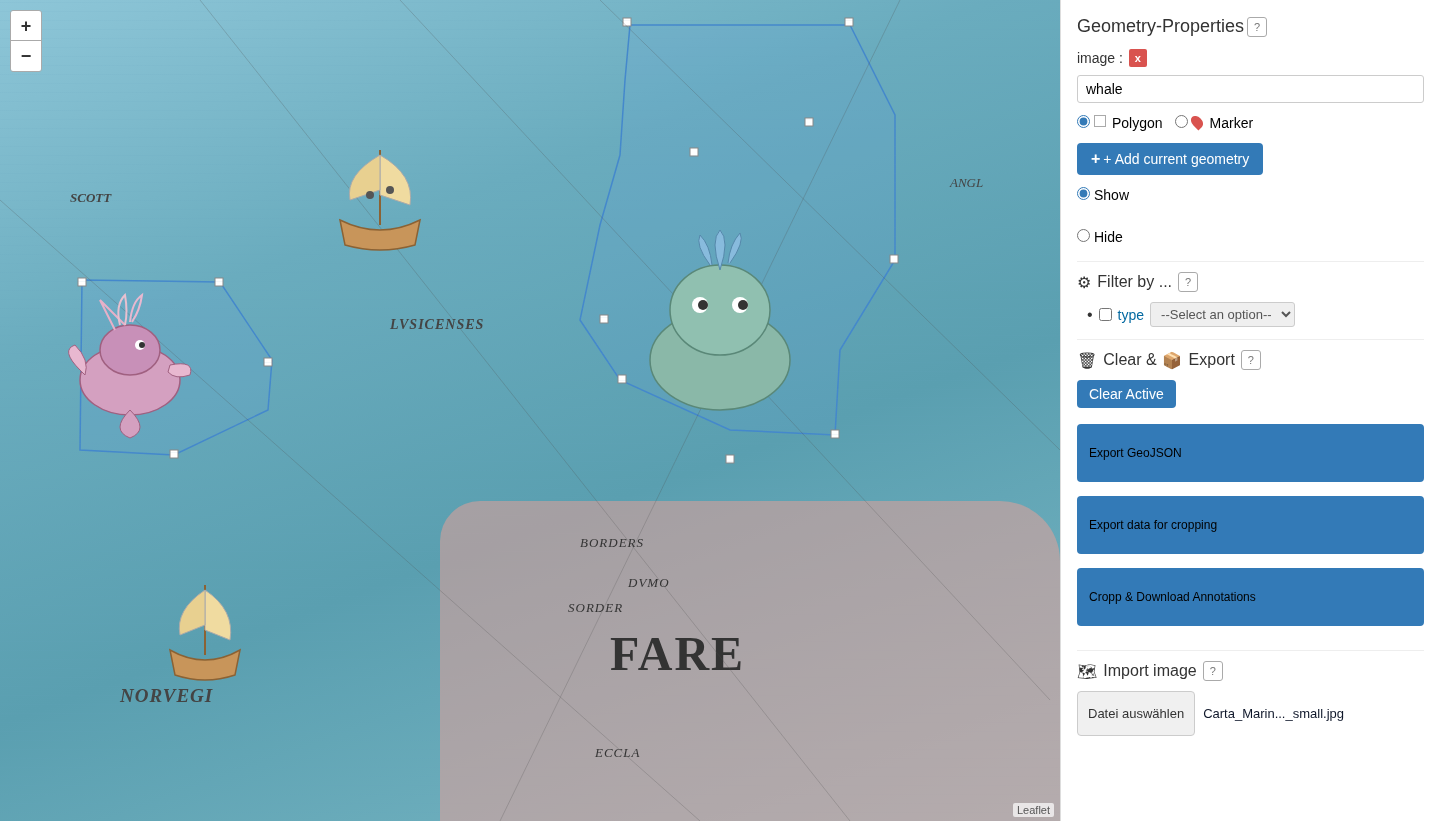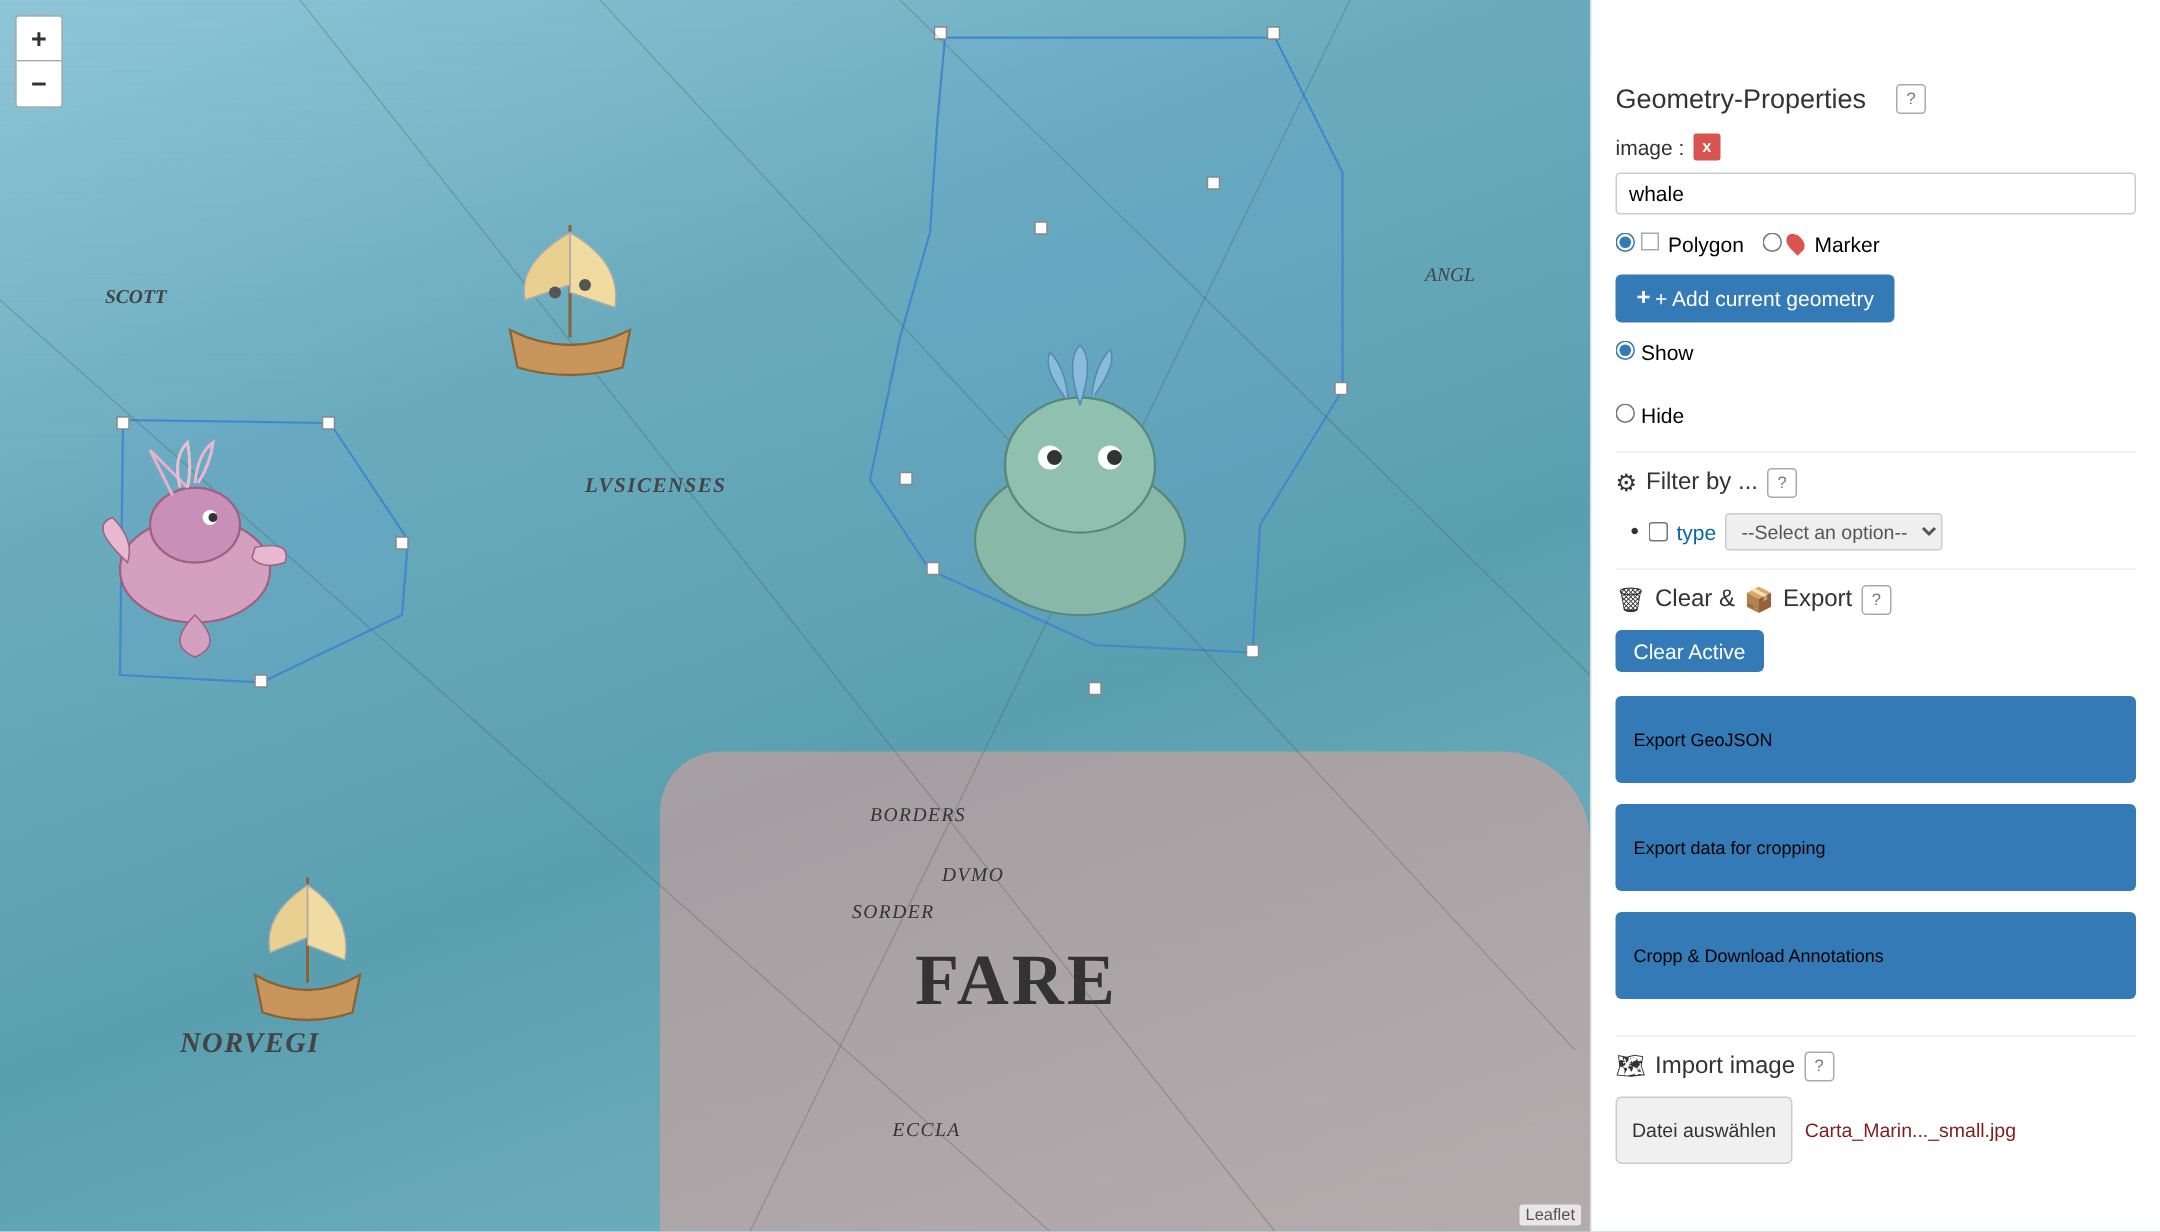--- a/index.html
+++ b/index.html
@@ -110,9 +110,8 @@
       color: #333;
       margin-bottom: 12px;
       display: flex;
-      align-items: flex-start;
-      gap: 20px;
-      margin-top: 40px;
+      align-items: flex-end;
+      gap: 3px;
     }
 
     .help-badge {

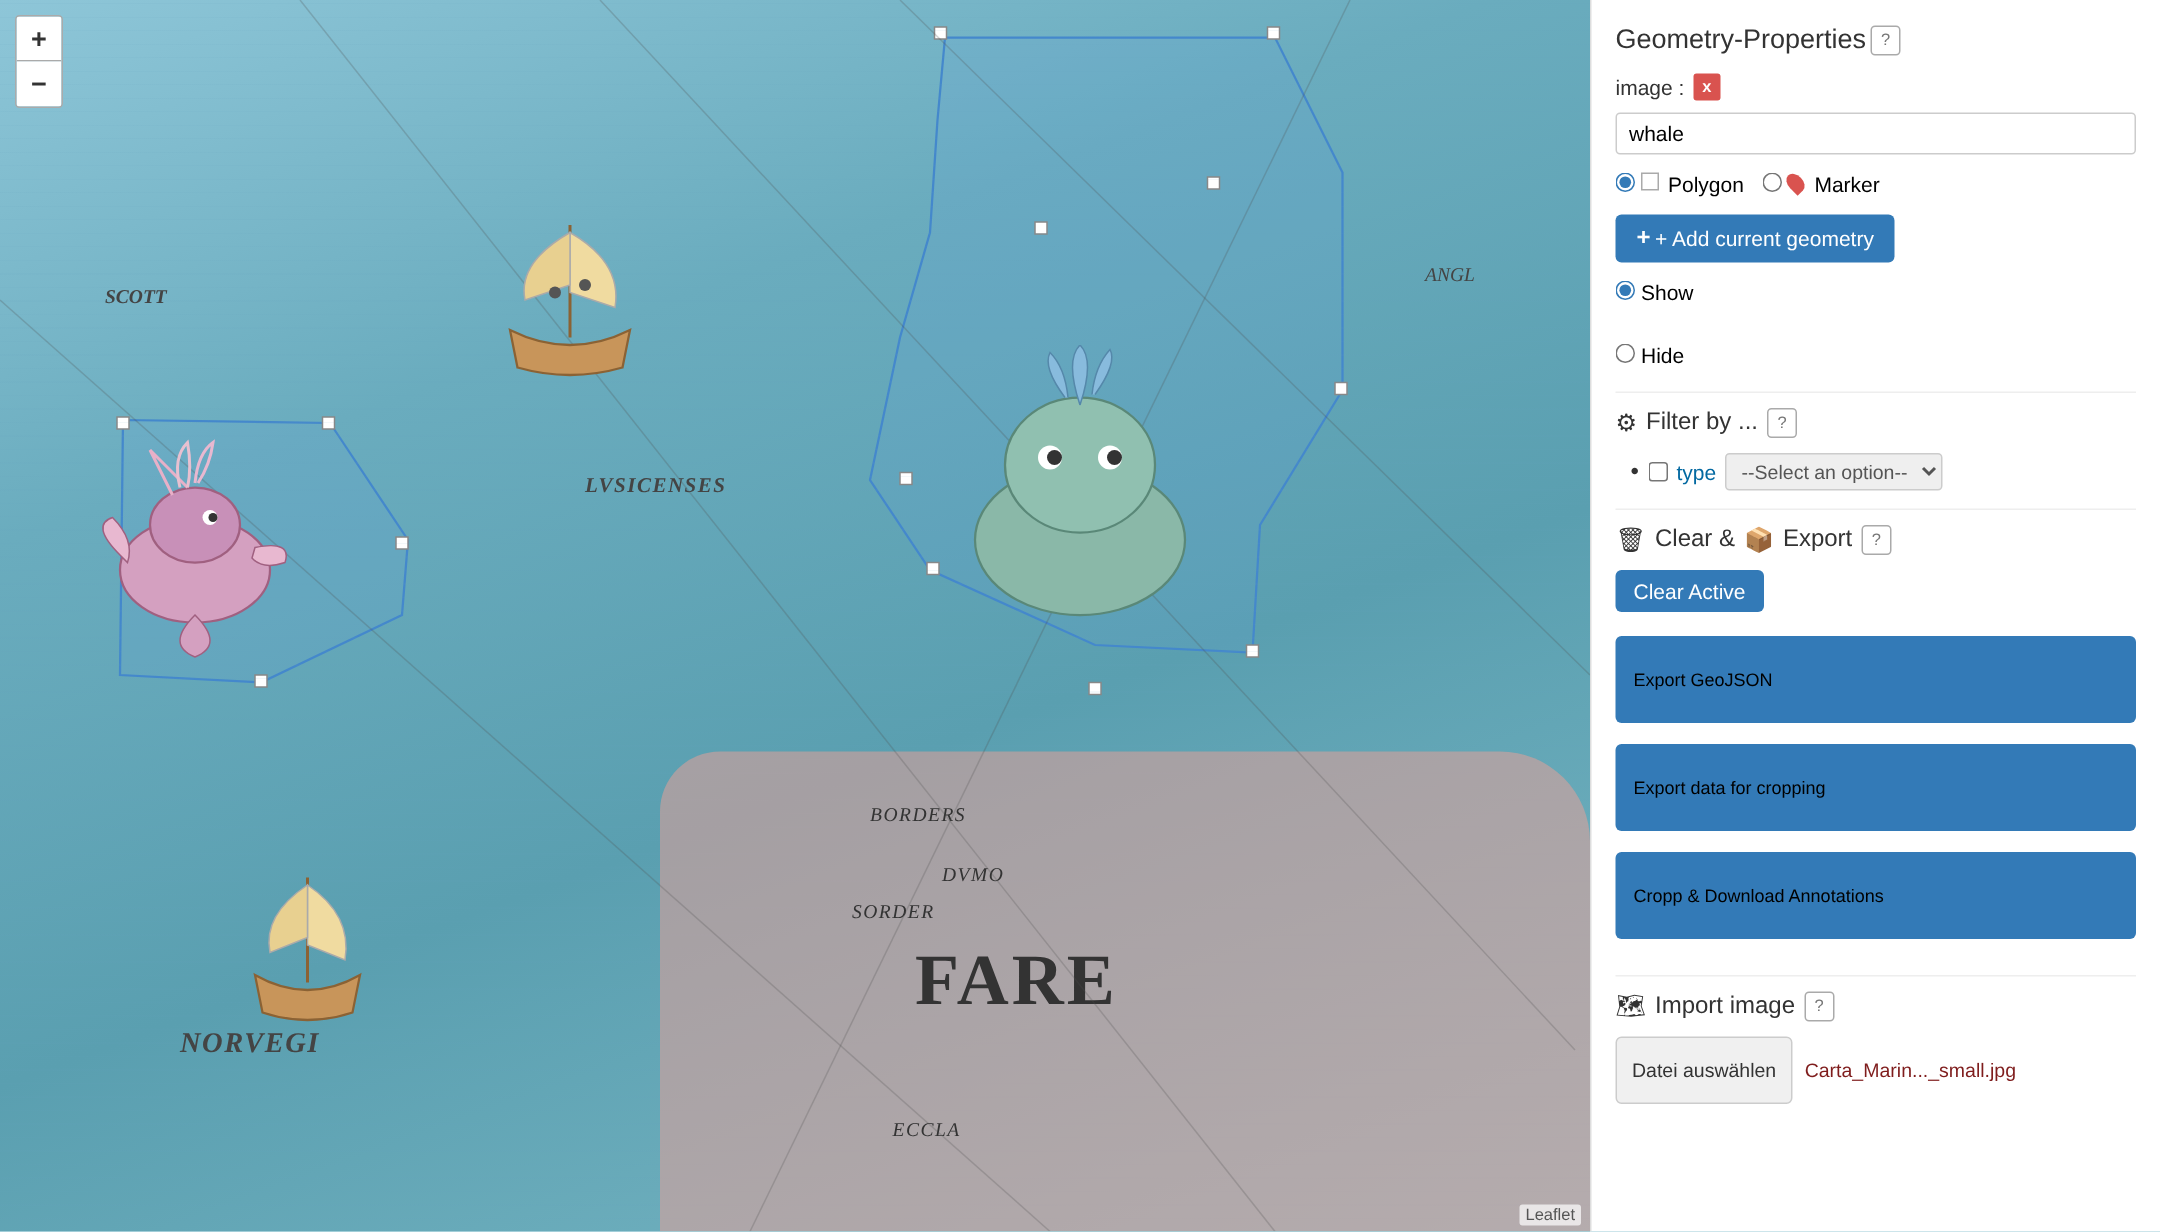--- a/index.html
+++ b/index.html
@@ -341,7 +341,7 @@
 
     .filename-label {
       font-size: 13px;
-      color: #7f1d1d;
+      color: #0f172a;
     }
   </style>
 </head>

